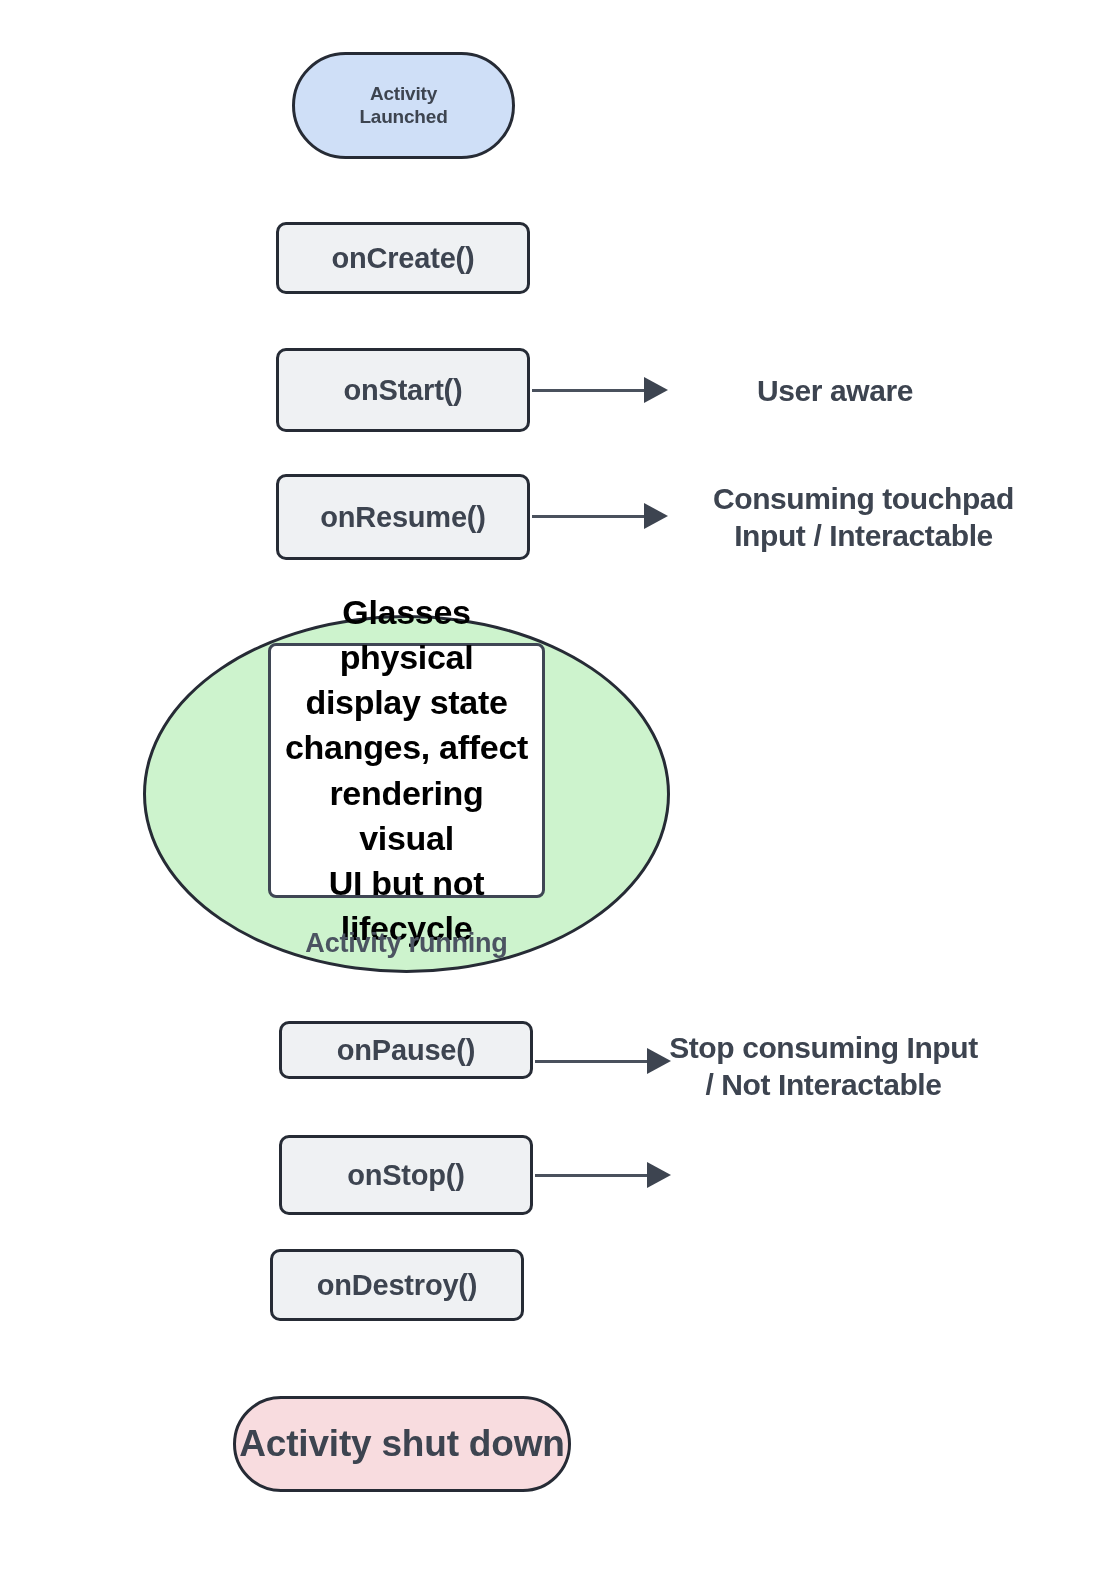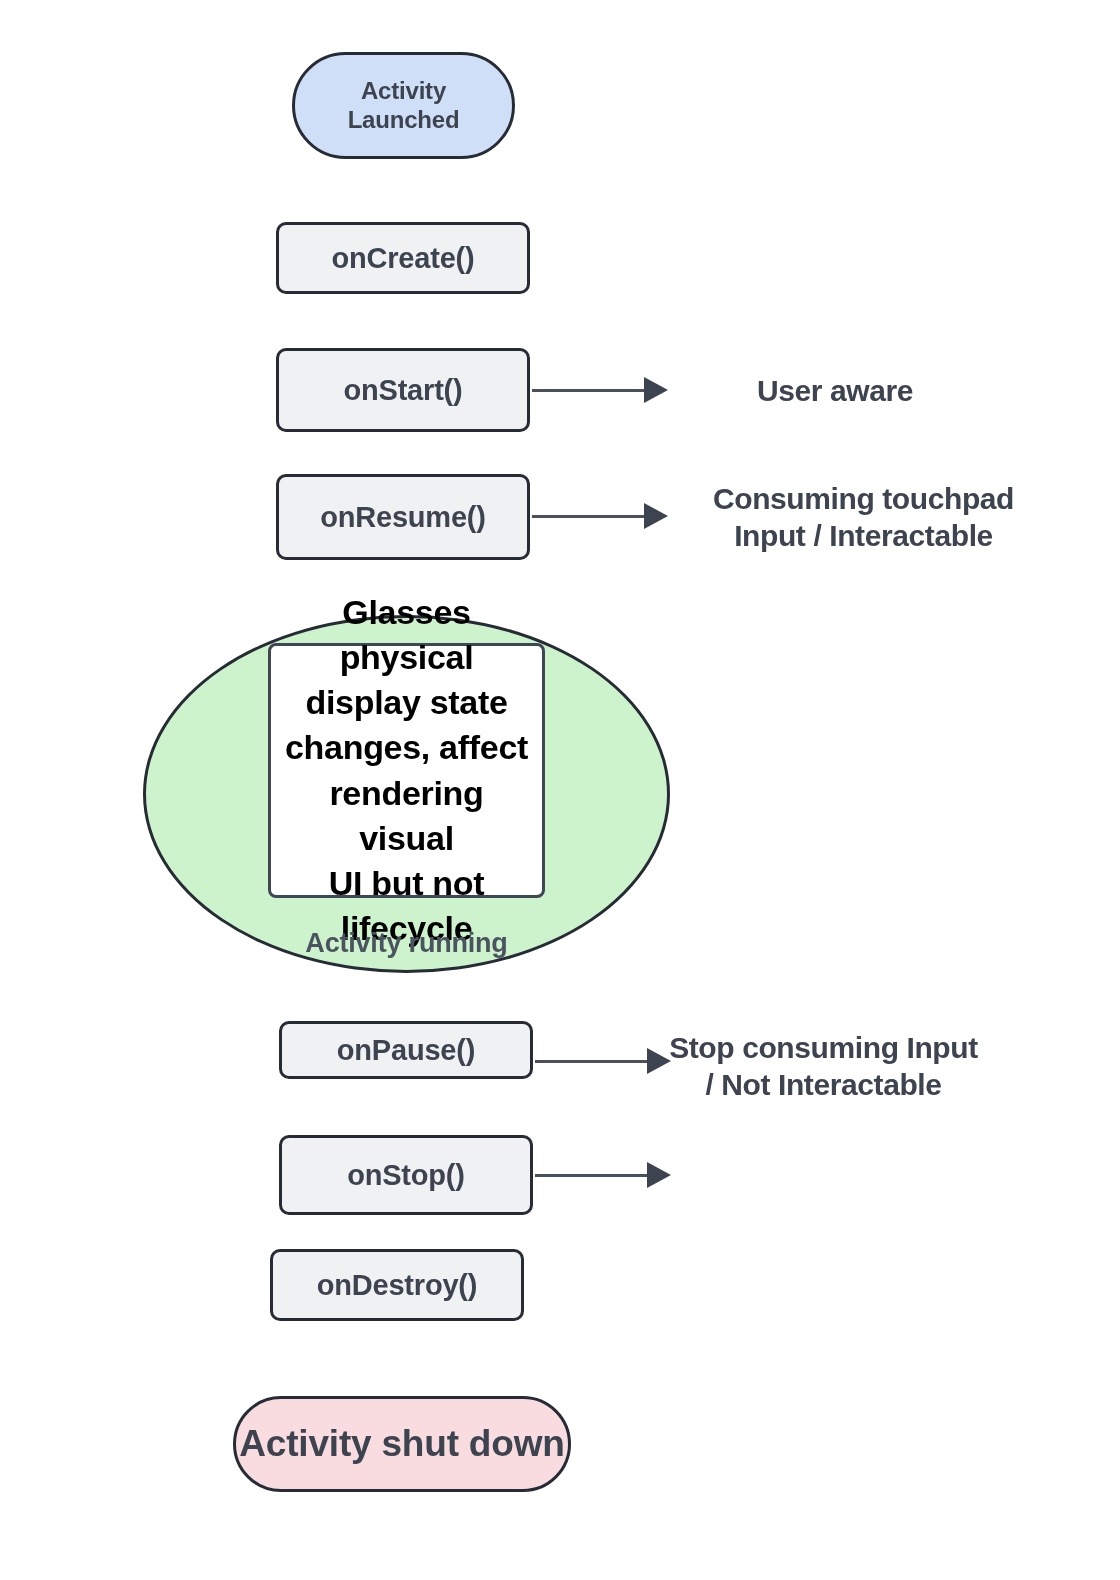--- a/index.html
+++ b/index.html
@@ -45,7 +45,7 @@
   }
 
   .start-pill {
-    font-size: 24px;
+    font-size: 19px;
     letter-spacing: -0.2px;
   }
 

